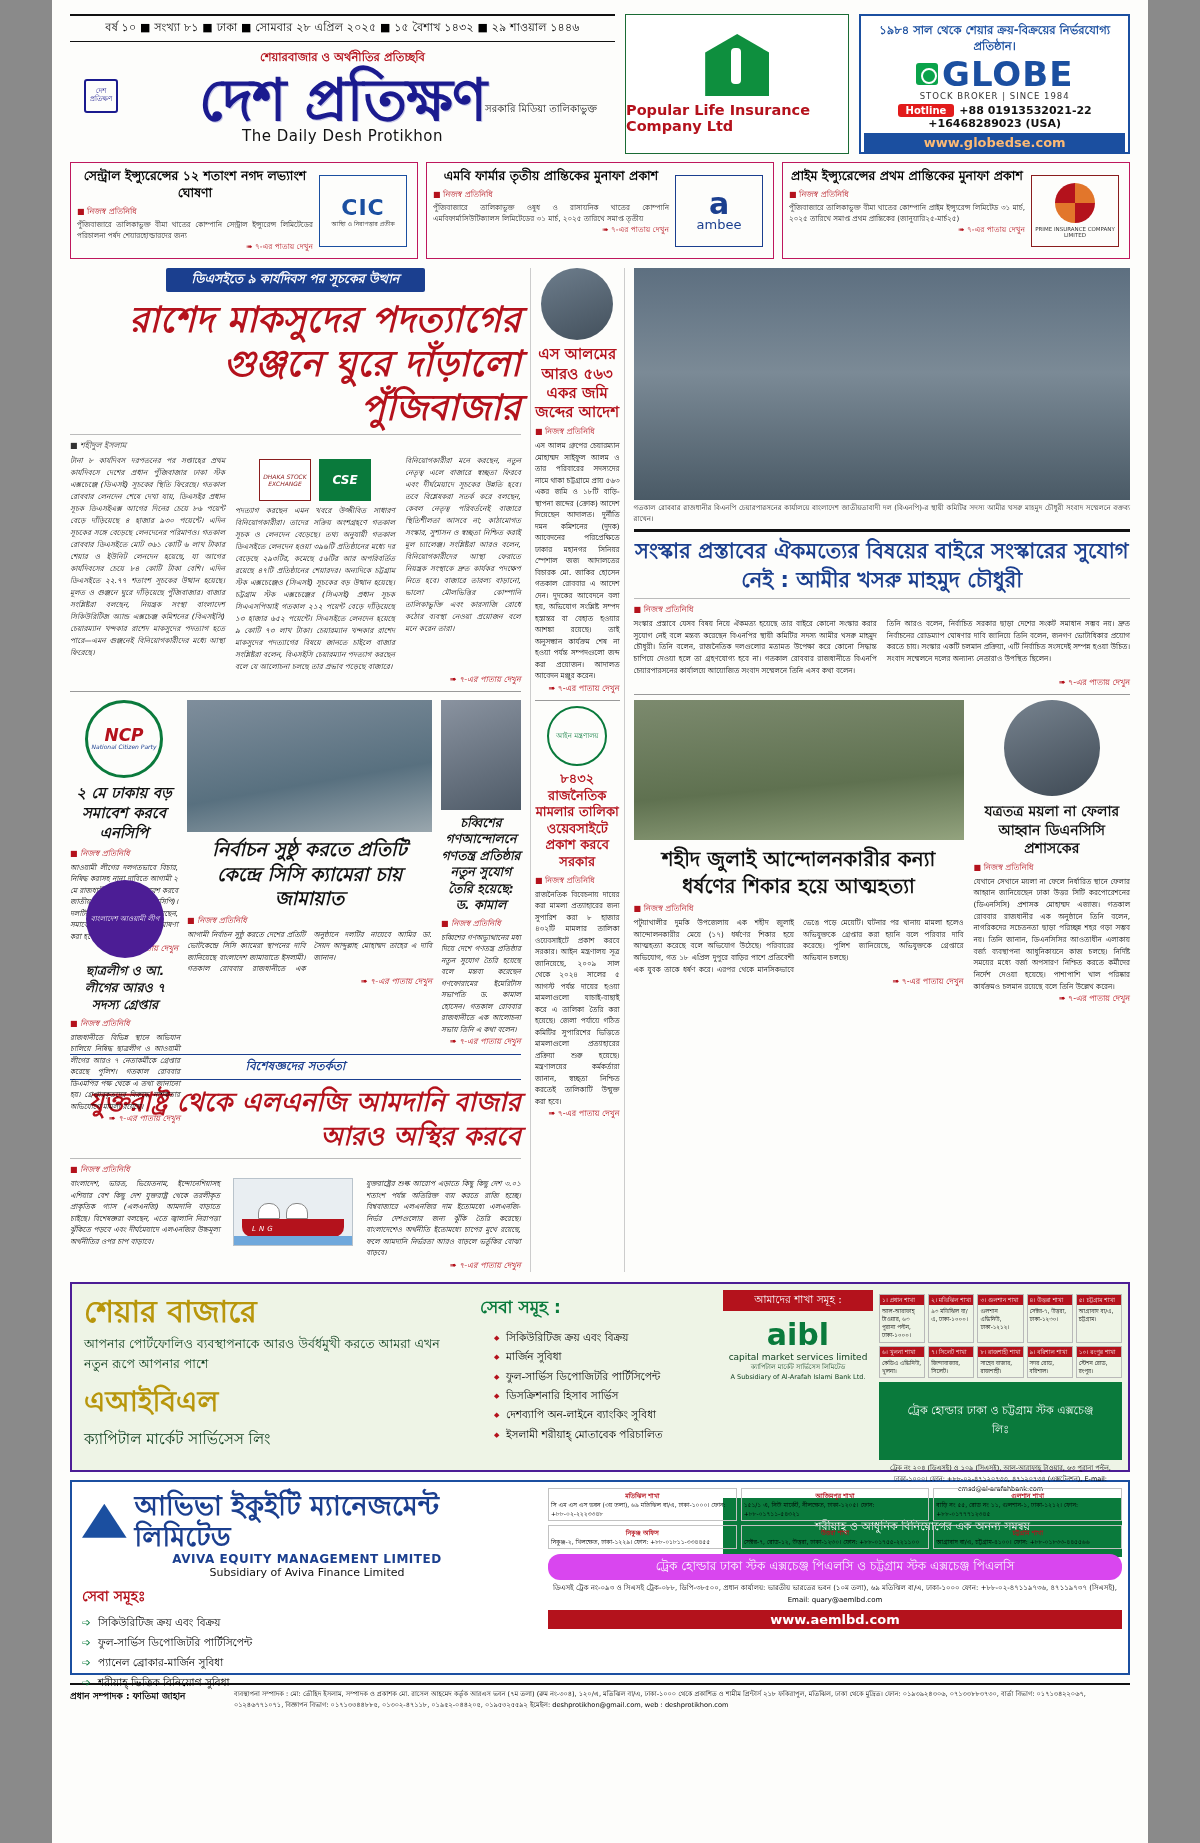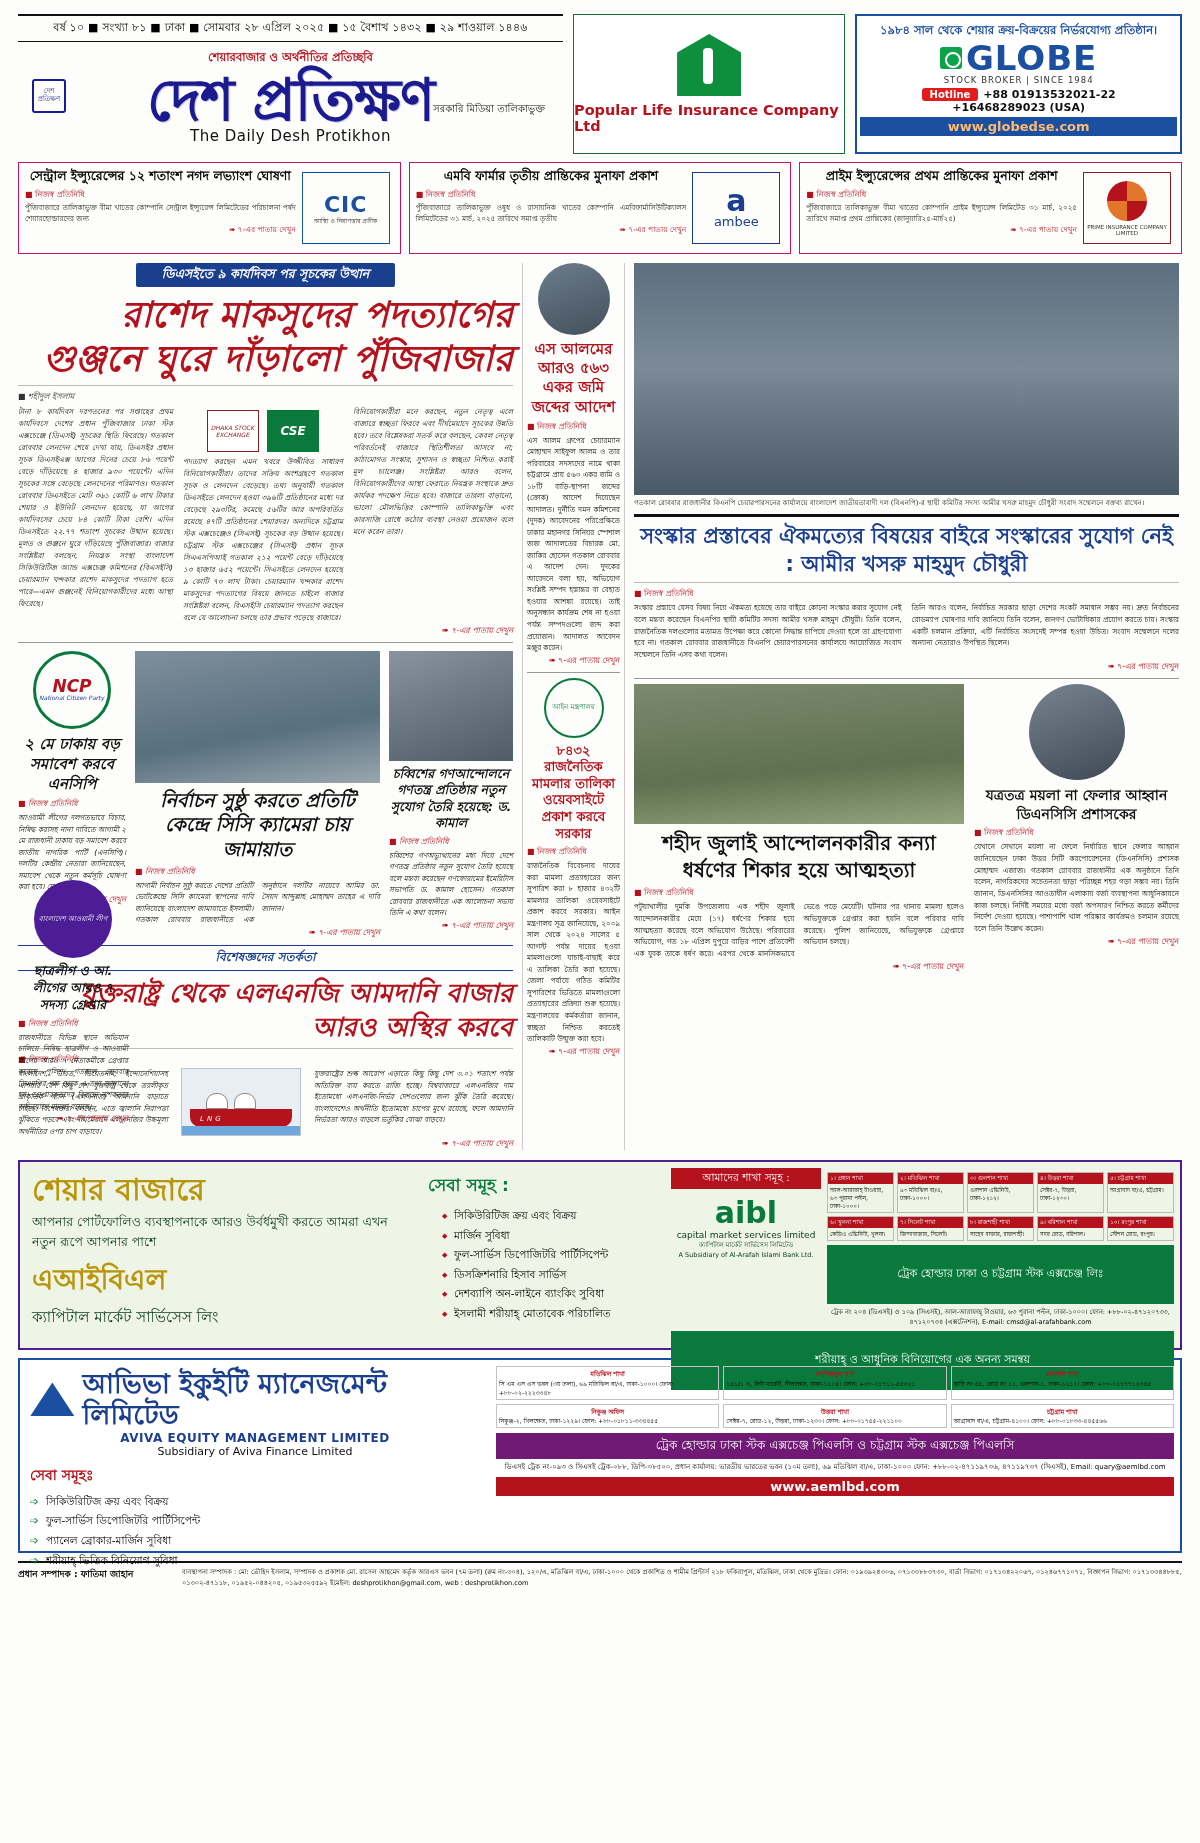--- a/index.html
+++ b/index.html
@@ -9,7 +9,7 @@
     -webkit-font-smoothing: antialiased;
   }
   .page {
-    width: 1200px; height: 1843px;
+    width: 1096px; height: 1843px;
     background: #fdfdfb;
     margin: 0 auto;
     position: relative;

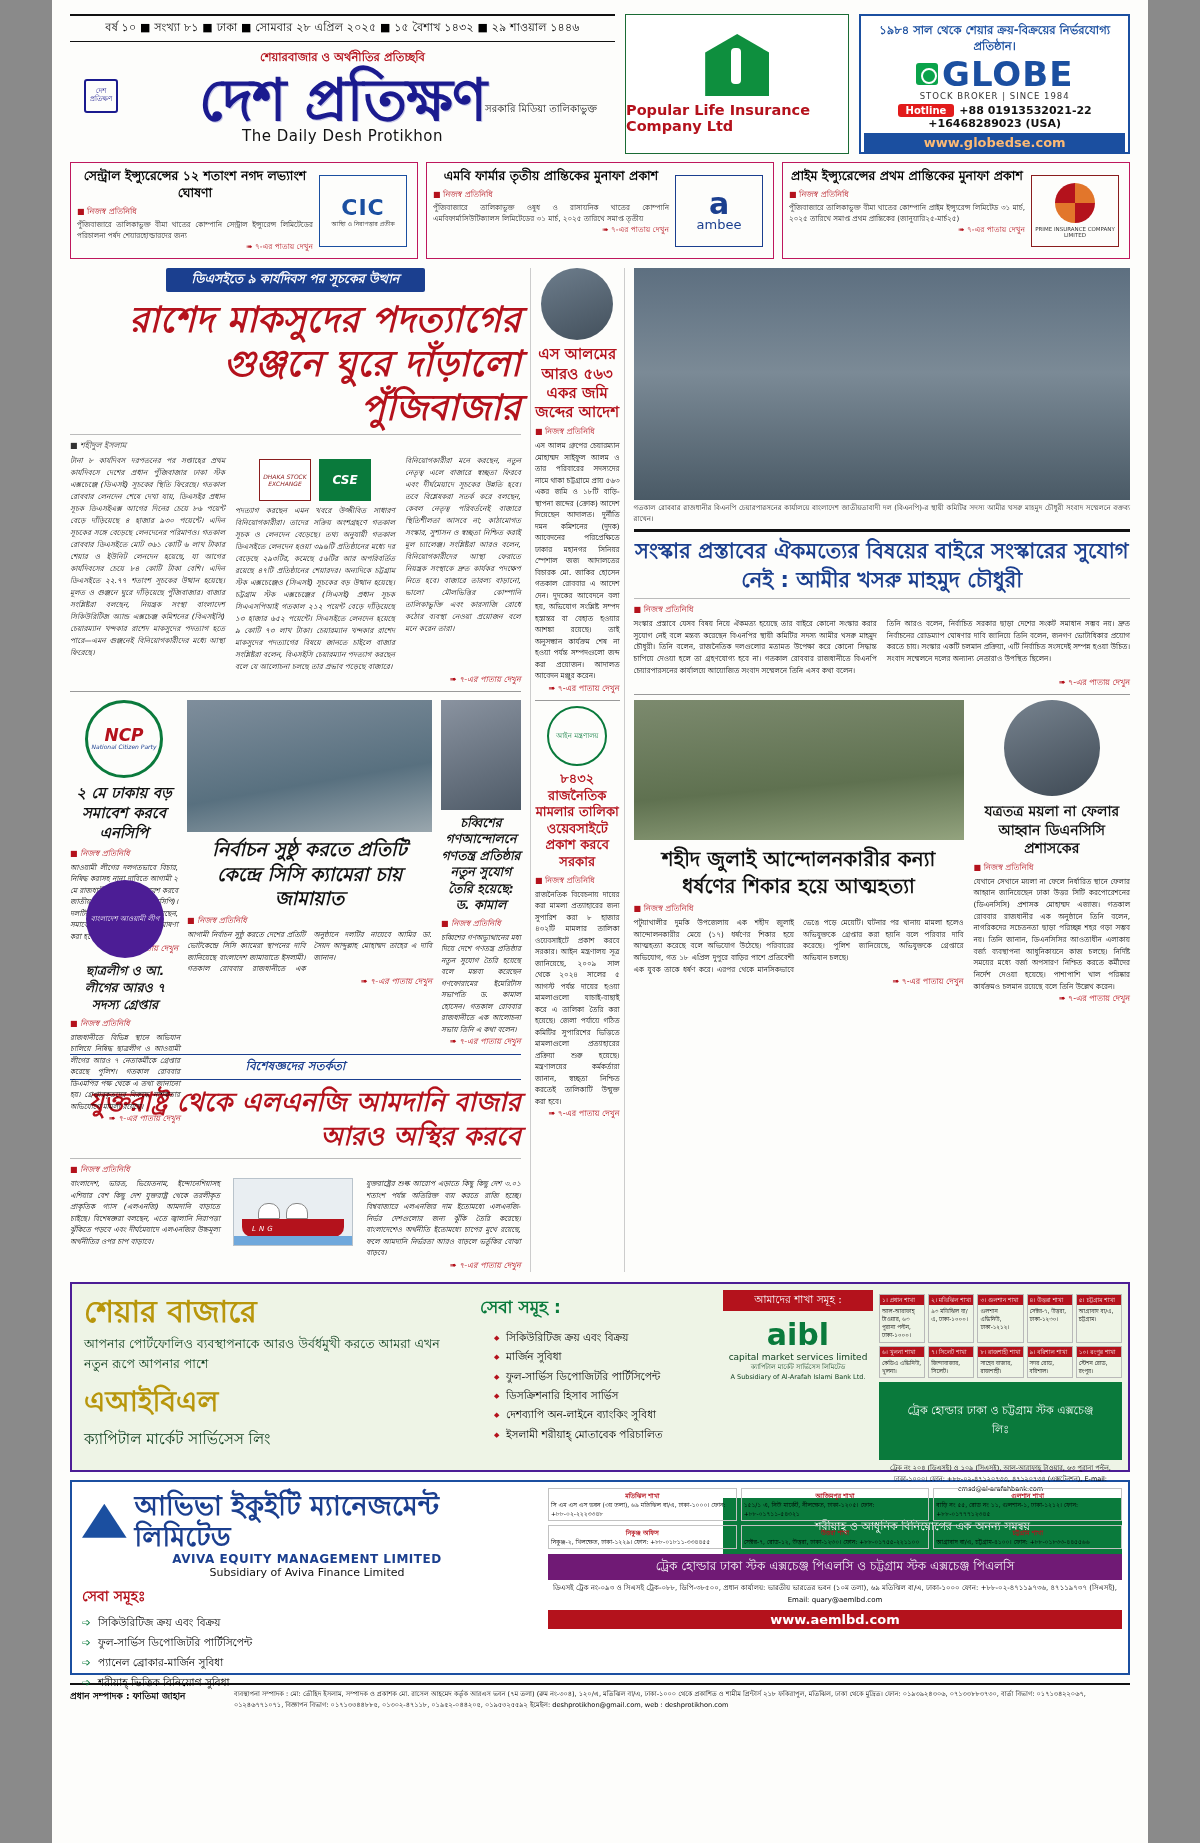--- a/index.html
+++ b/index.html
@@ -185,7 +185,7 @@
   .aviva-branchgrid{ display:grid; grid-template-columns:repeat(3,1fr); gap:4px;}
   .abr{ border:1px solid #c2c2c2; font-size:6px; line-height:1.5; padding:2px;}
   .abr .h{ color:#b4121c; font-weight:bold; font-size:6.2px; text-align:center;}
-  .aviva-bar{ background:#701a75; color:#fff; font-size:12px; text-align:center; padding:3px; margin-top:5px;}
+  .aviva-bar{ background:#d946ef; color:#fff; font-size:12px; text-align:center; padding:3px; margin-top:5px;border-radius:12px;}
   .aviva-foot{ font-size:7px; text-align:center; line-height:1.7; margin-top:3px;}
   .aviva-url{ background:#b4121c; color:#fff; font-size:13px; font-weight:bold; text-align:center; padding:2px; margin-top:3px;}
 

